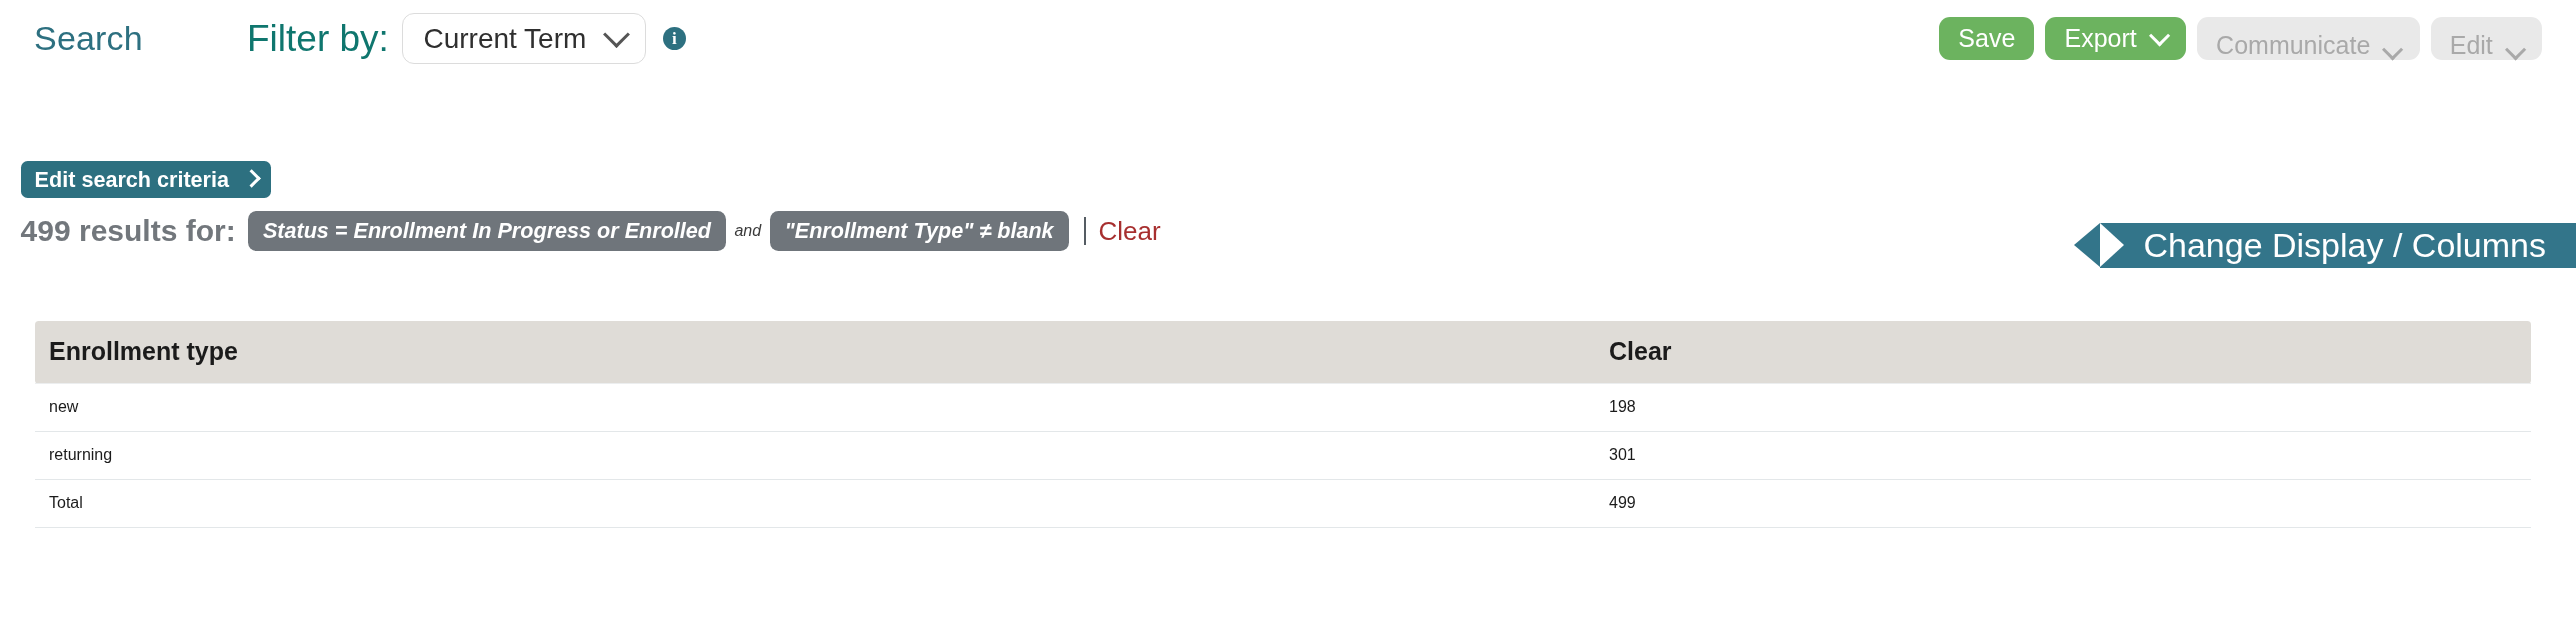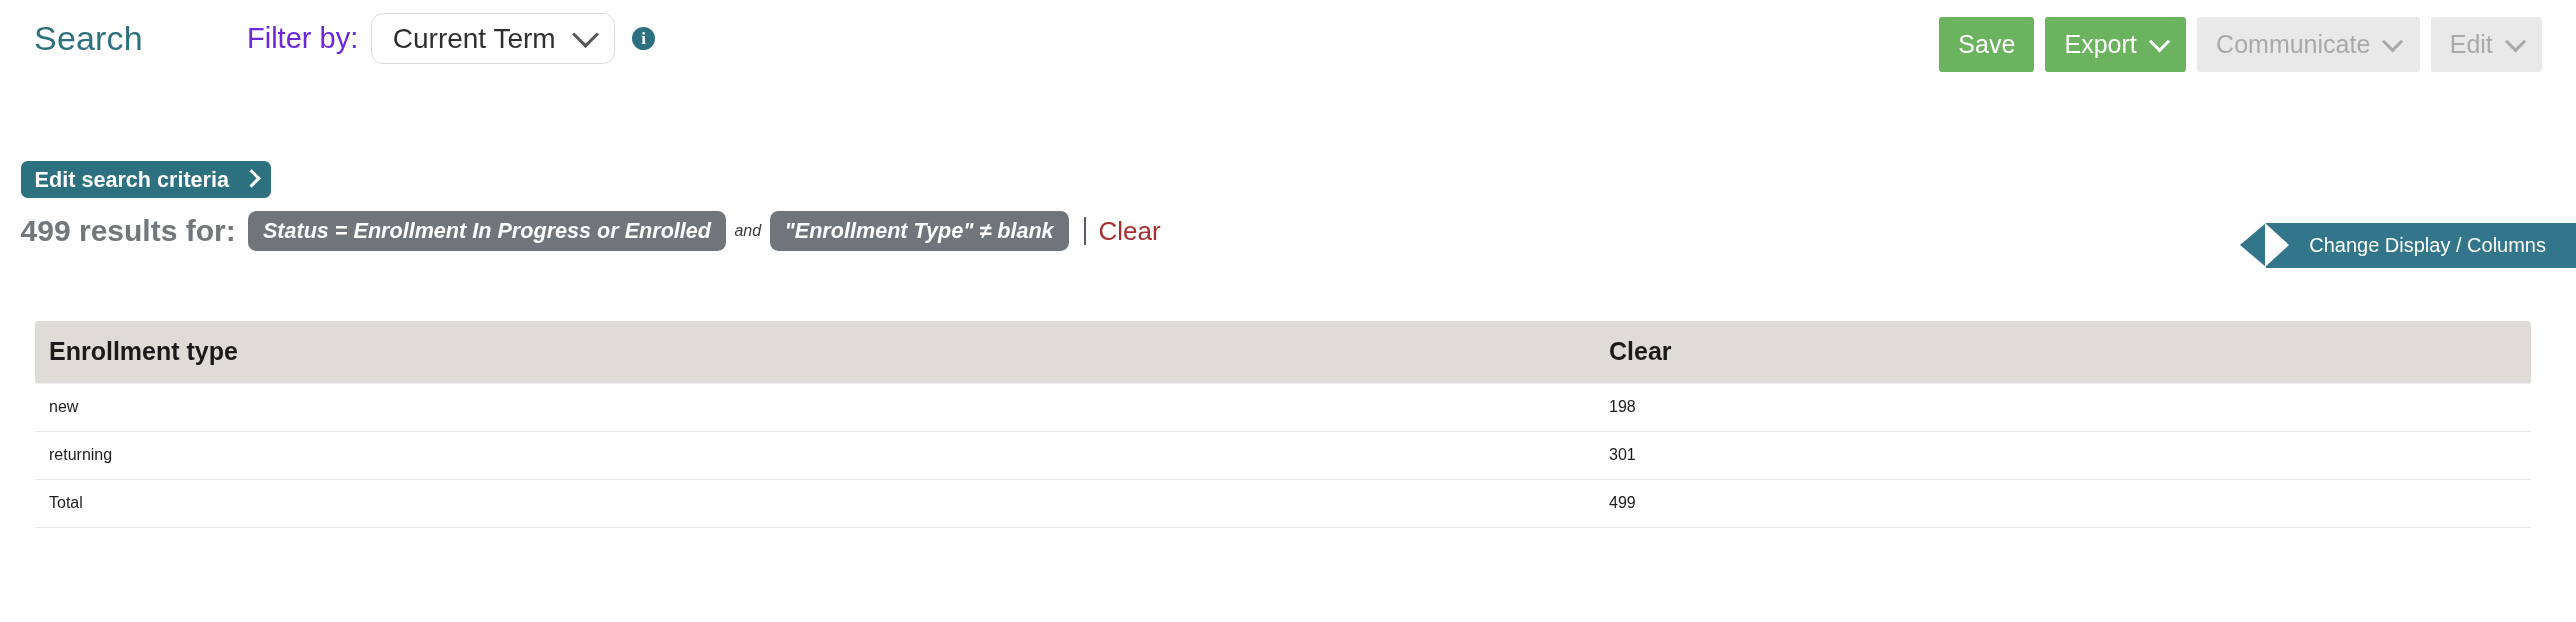--- a/index.html
+++ b/index.html
@@ -45,8 +45,8 @@
   }
 
   .filter-label {
-    font-size: 29px;
-    color: #6d28d9;
+    font-size: 37px;
+    color: #0f766e;
     white-space: nowrap;
   }
 

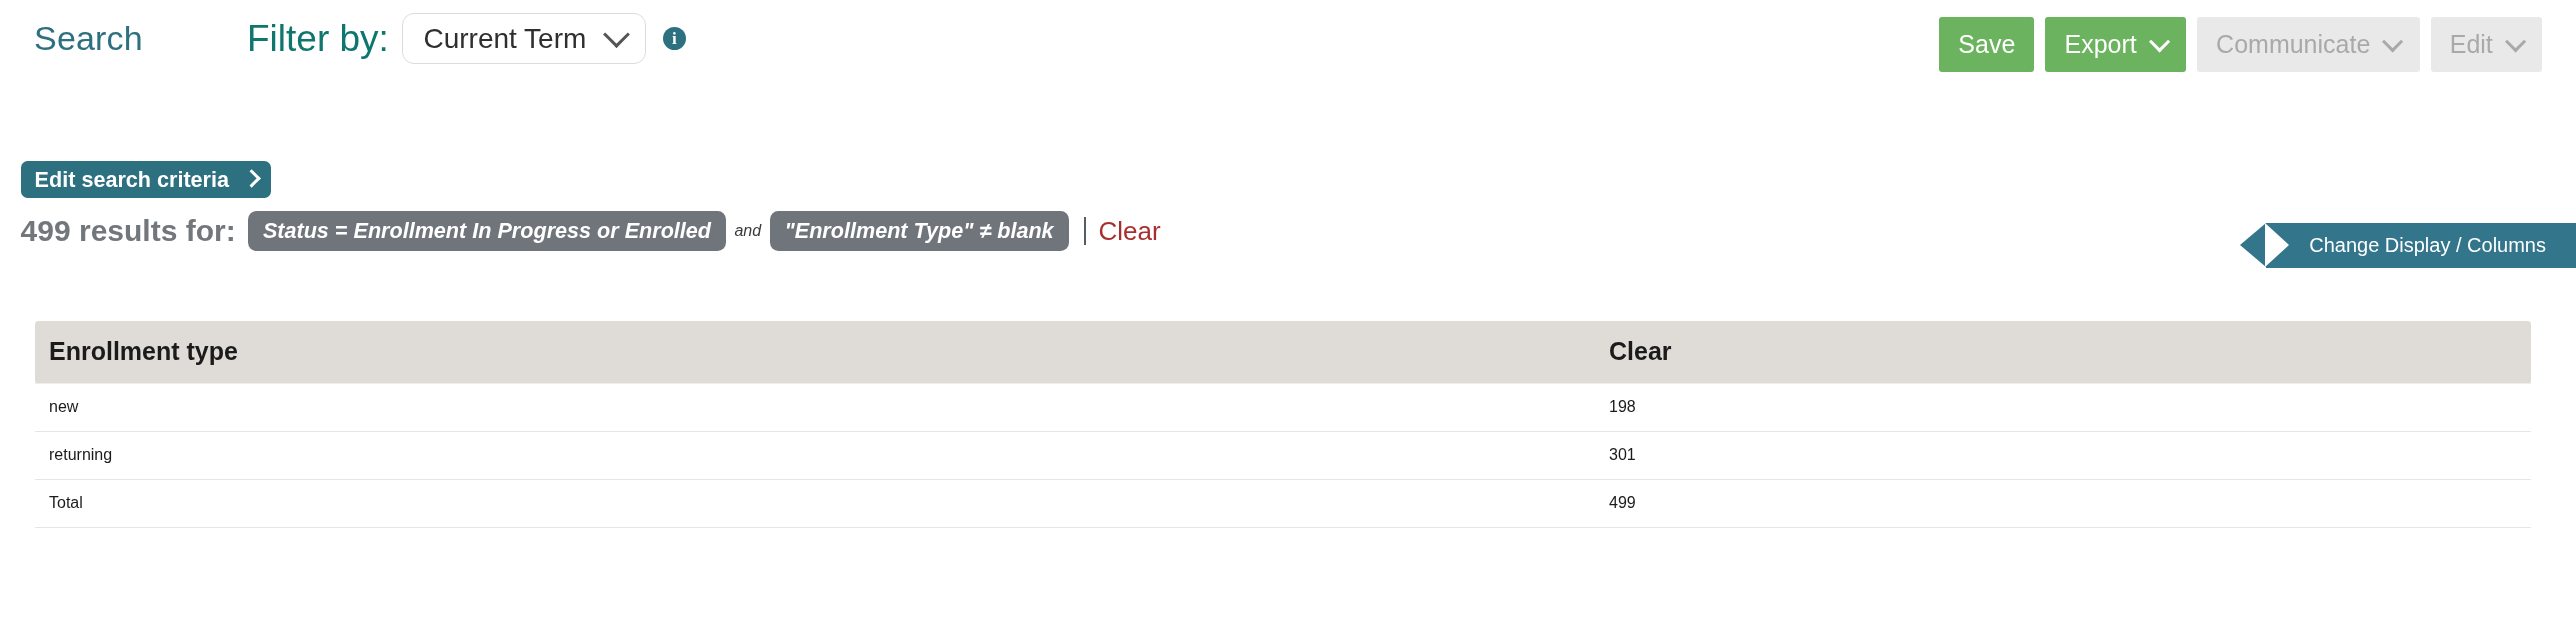--- a/index.html
+++ b/index.html
@@ -105,8 +105,8 @@
   }
   .btn {
     box-sizing: border-box;
-    height: 55px;
-    border-radius: 3px;
+    height: 43px;
+    border-radius: 11px;
     display: flex;
     align-items: center;
     justify-content: center;

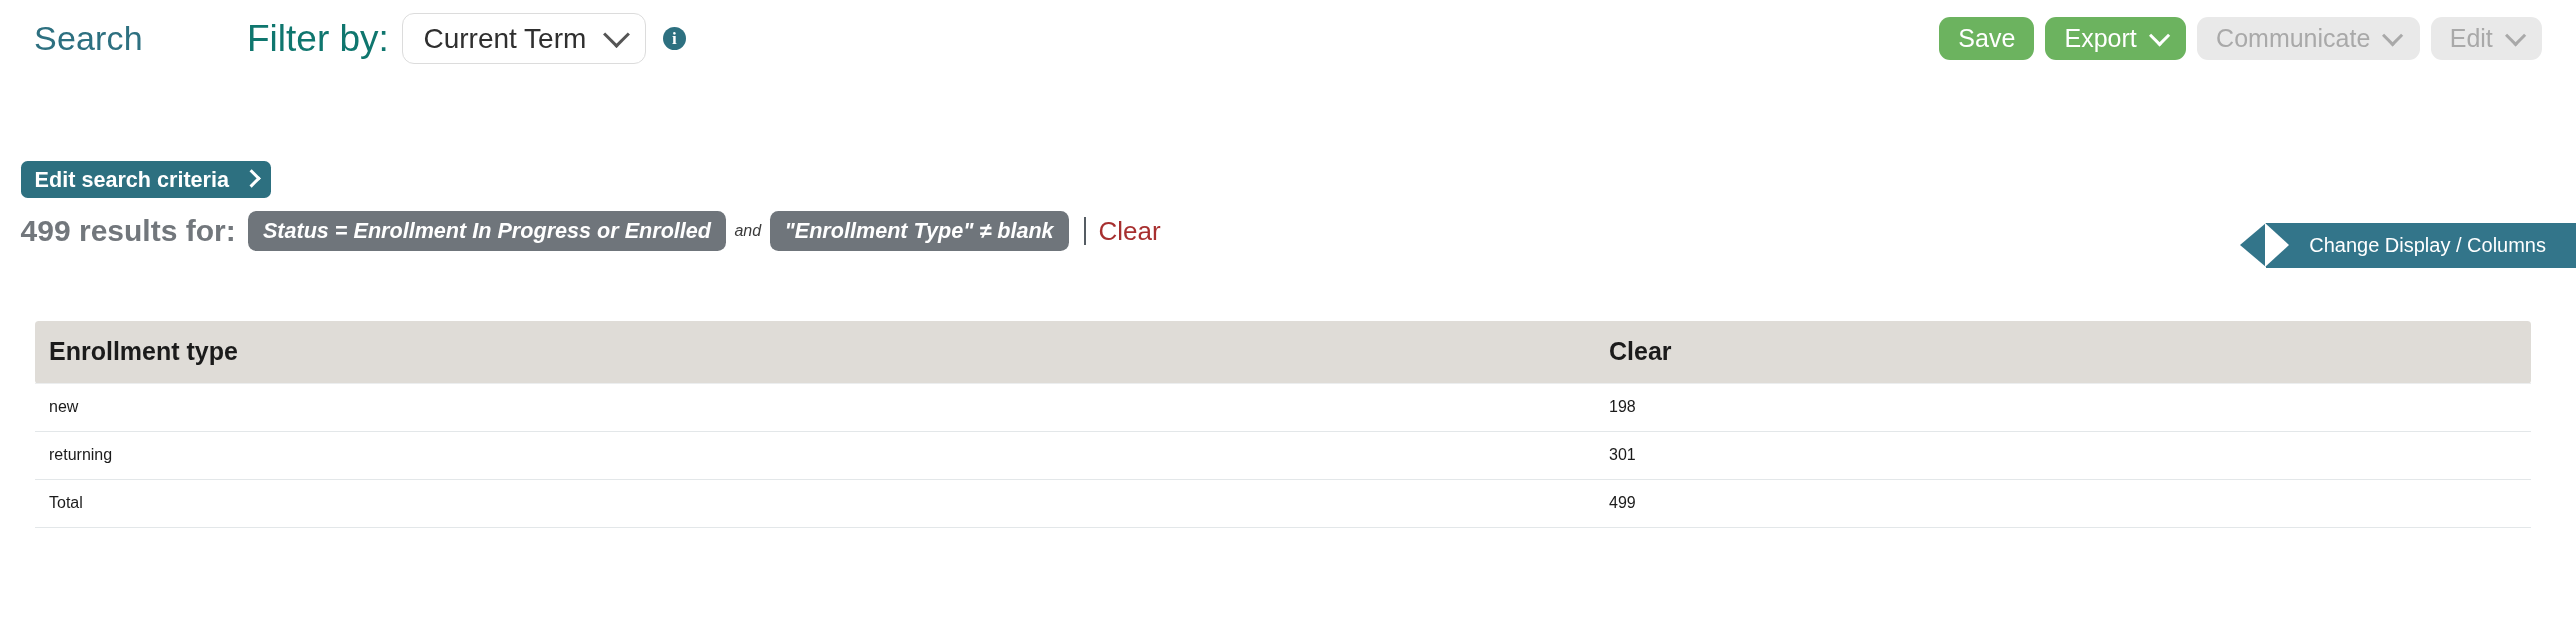--- a/index.html
+++ b/index.html
@@ -126,6 +126,7 @@
     background: #e9e9e9;
     color: #a9a9a9;
     cursor: default;
+    align-items: flex-end;
   }
   .btn .chev-w {
     display: inline-block;

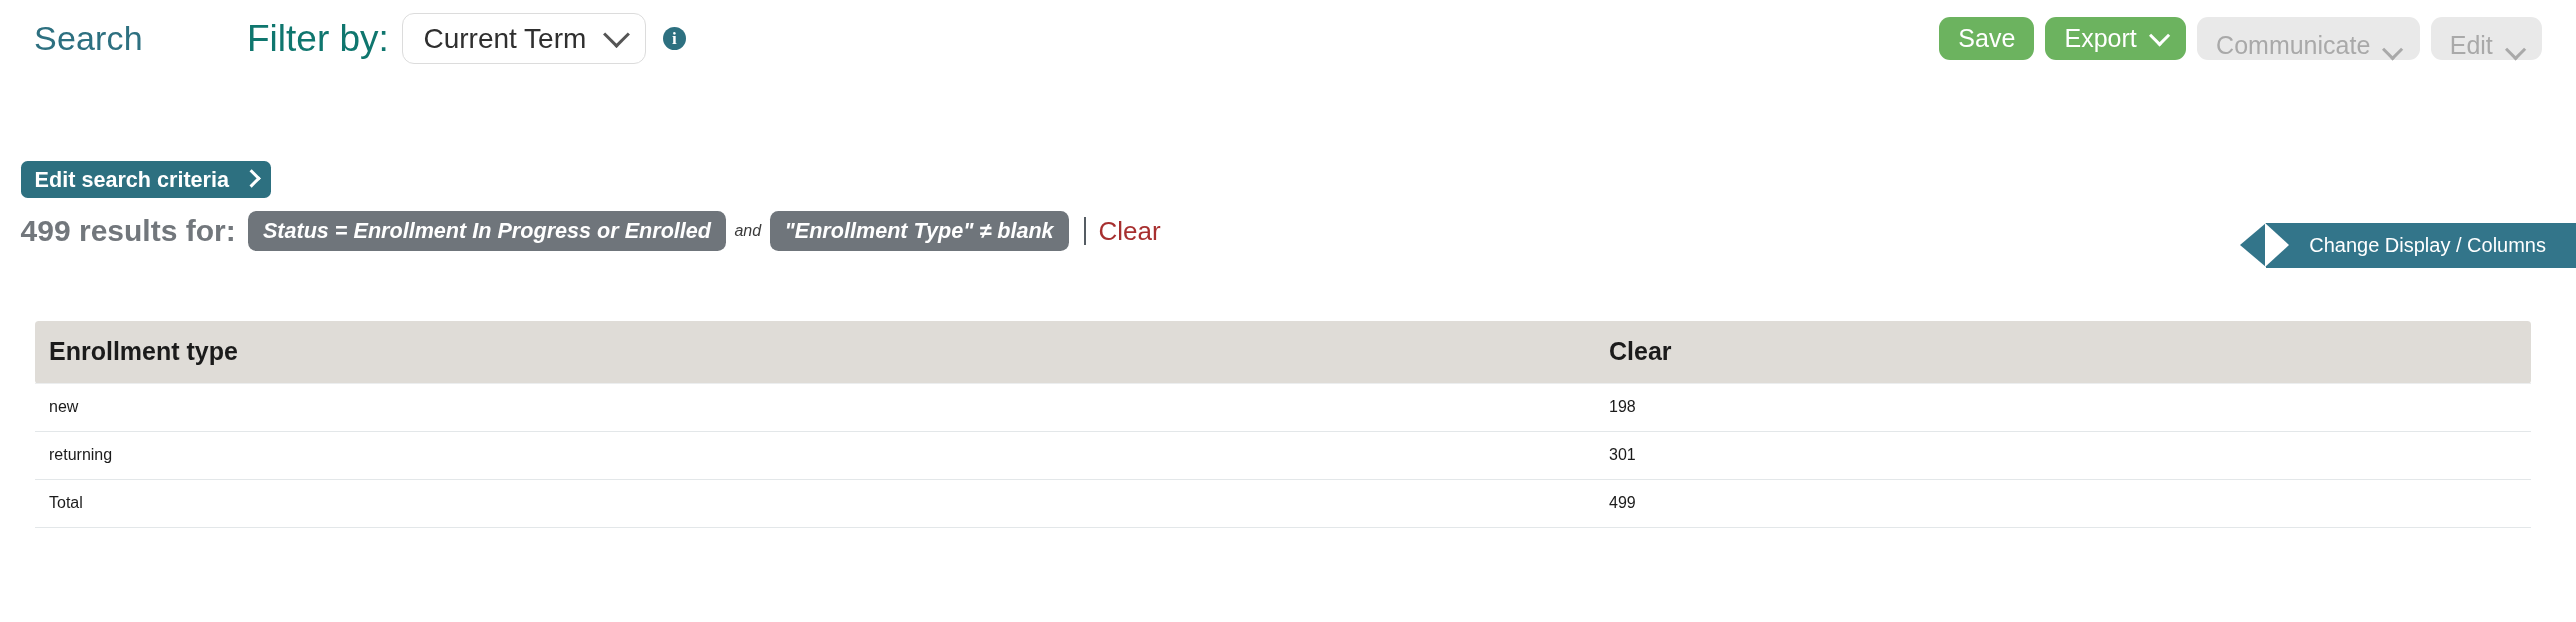--- a/index.html
+++ b/index.html
@@ -229,7 +229,7 @@
     padding-right: 30px;
     background: #33758a;
     color: #ffffff;
-    font-size: 20px;
+    font-size: 34px;
     white-space: nowrap;
     cursor: pointer;
   }

